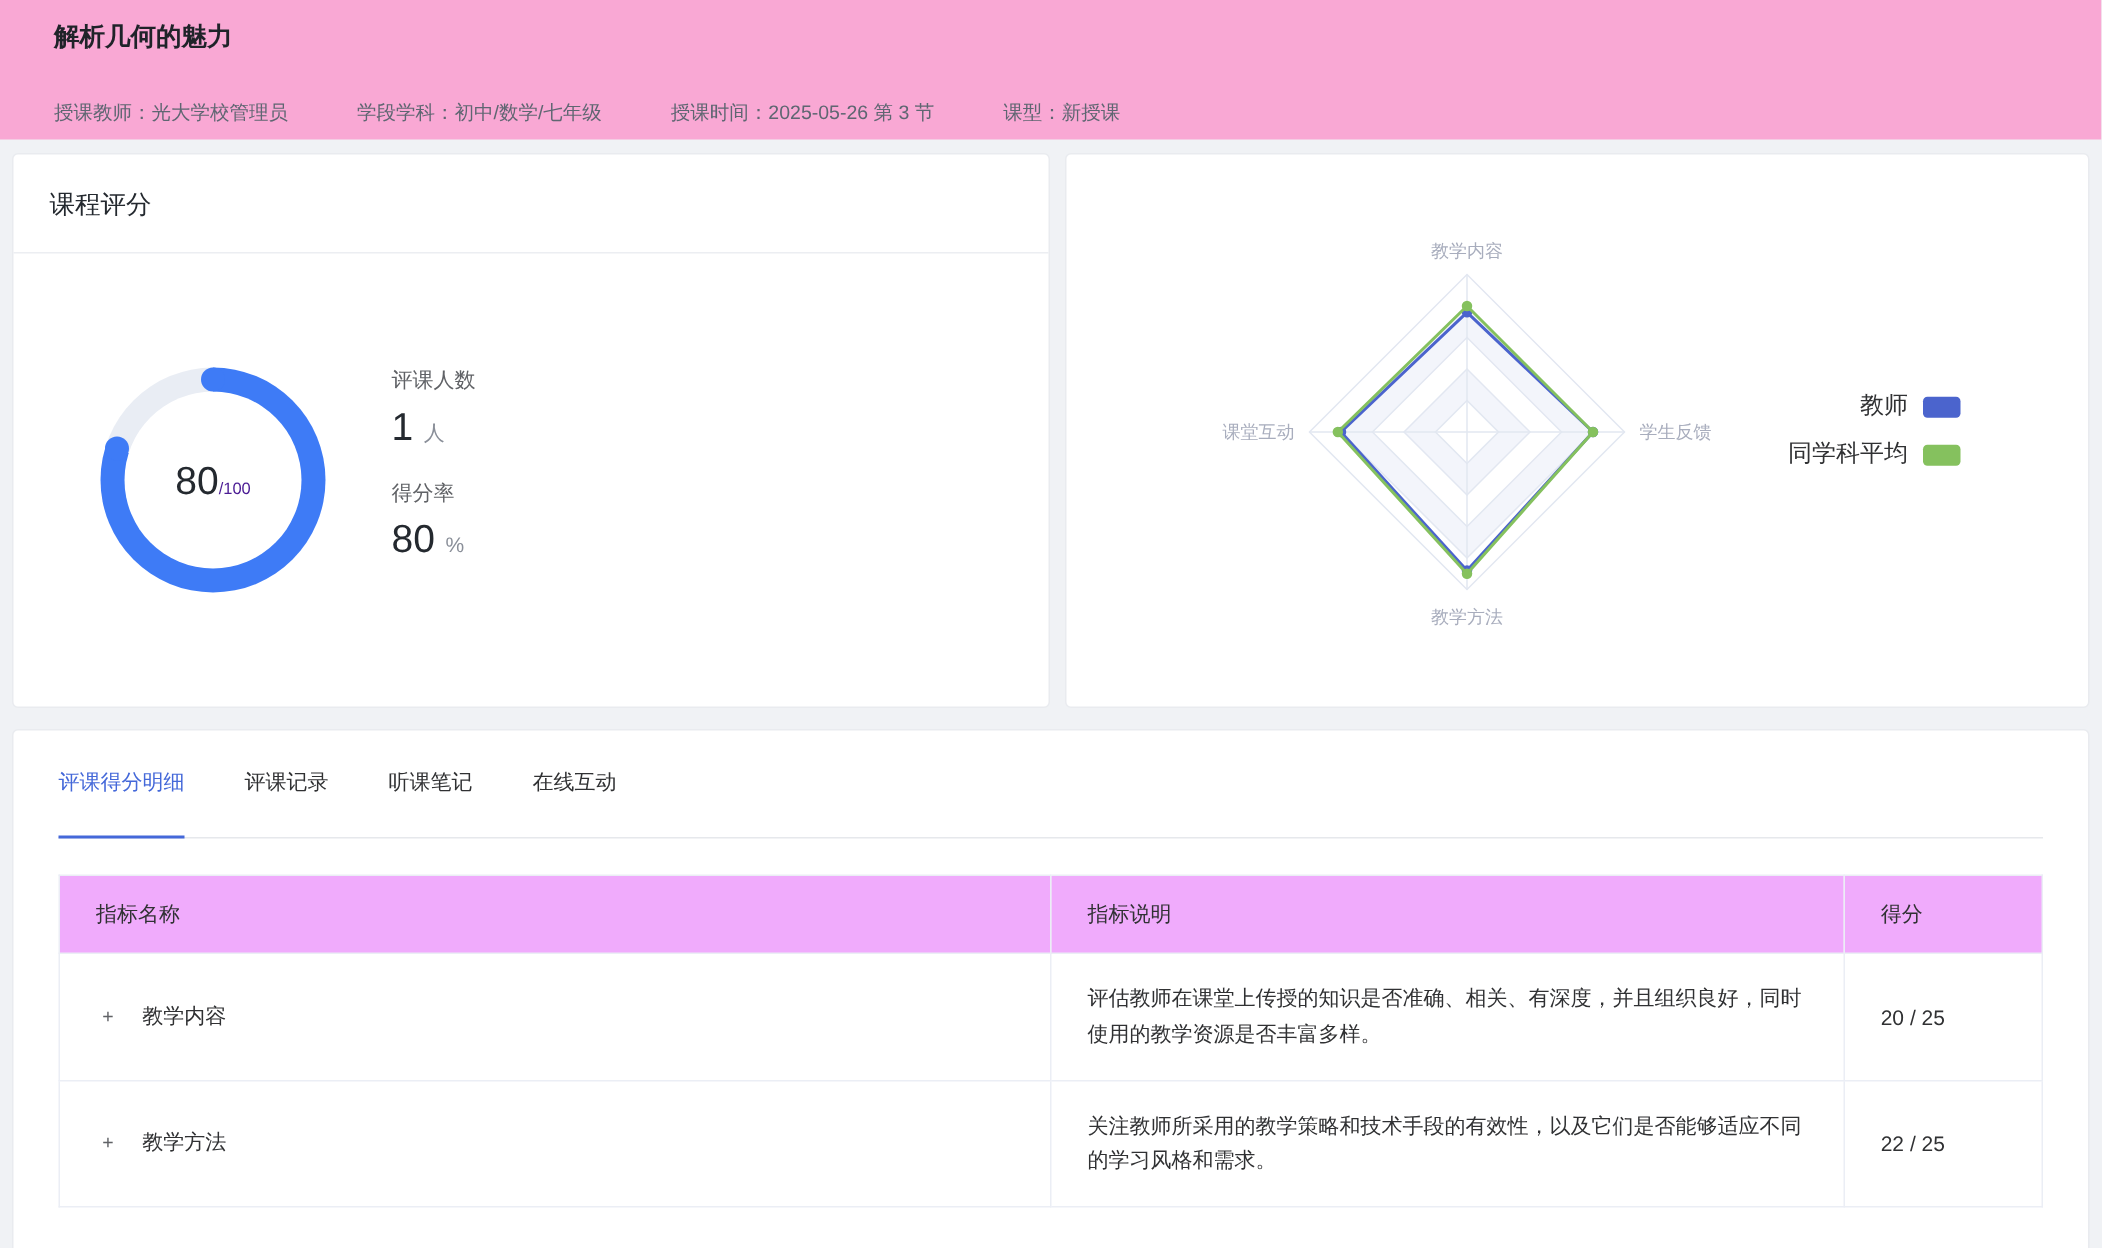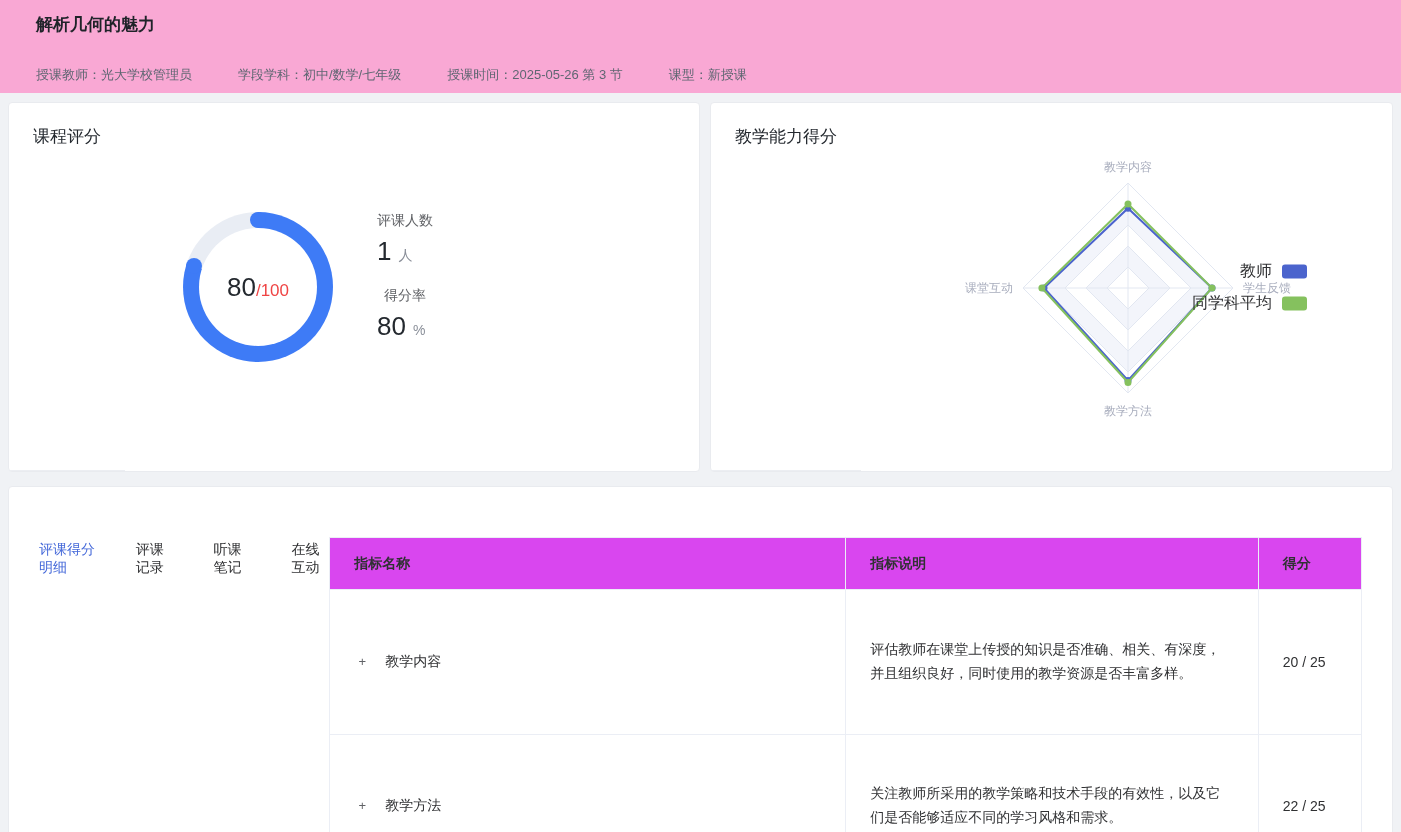--- a/index.html
+++ b/index.html
@@ -13,7 +13,7 @@
 
   
   .cards-row { display:flex; gap:10px; margin:9px 8px 0; height:370px; }
-  .card { background:#fff; border:1px solid #e9ebef; border-radius:4px; display:flex; flex-direction:row; }
+  .card { background:#fff; border:1px solid #e9ebef; border-radius:4px; display:flex; flex-direction:column; }
   .score-card { width:692px; }
   .radar-card { flex:1; }
   .card-title { font-size:17px; color:#24292f; padding:22px 24px 20px; border-bottom:1px solid #eceef2; }

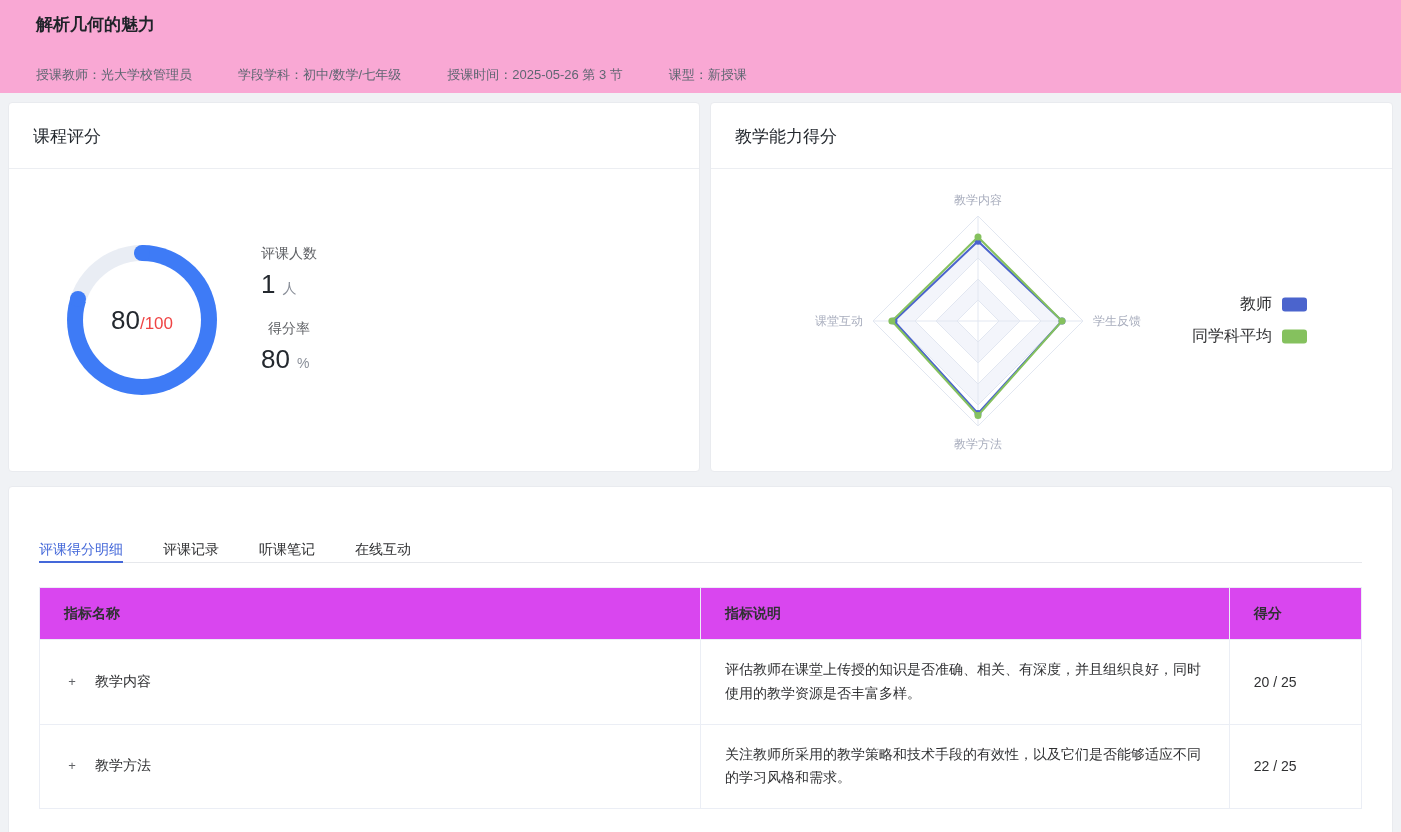--- a/index.html
+++ b/index.html
@@ -104,7 +104,6 @@
     </section>
 
     <section class="card radar-card">
-      <div class="card-title">教学能力得分</div>
       <div class="card-body radar-body">
         <svg width="430" height="298">
             <polygon points="215.0,45.0 320.0,150.0 215.0,255.0 110.0,150.0" fill="#ffffff" stroke="#e2e7f1" stroke-width="1"></polygon>

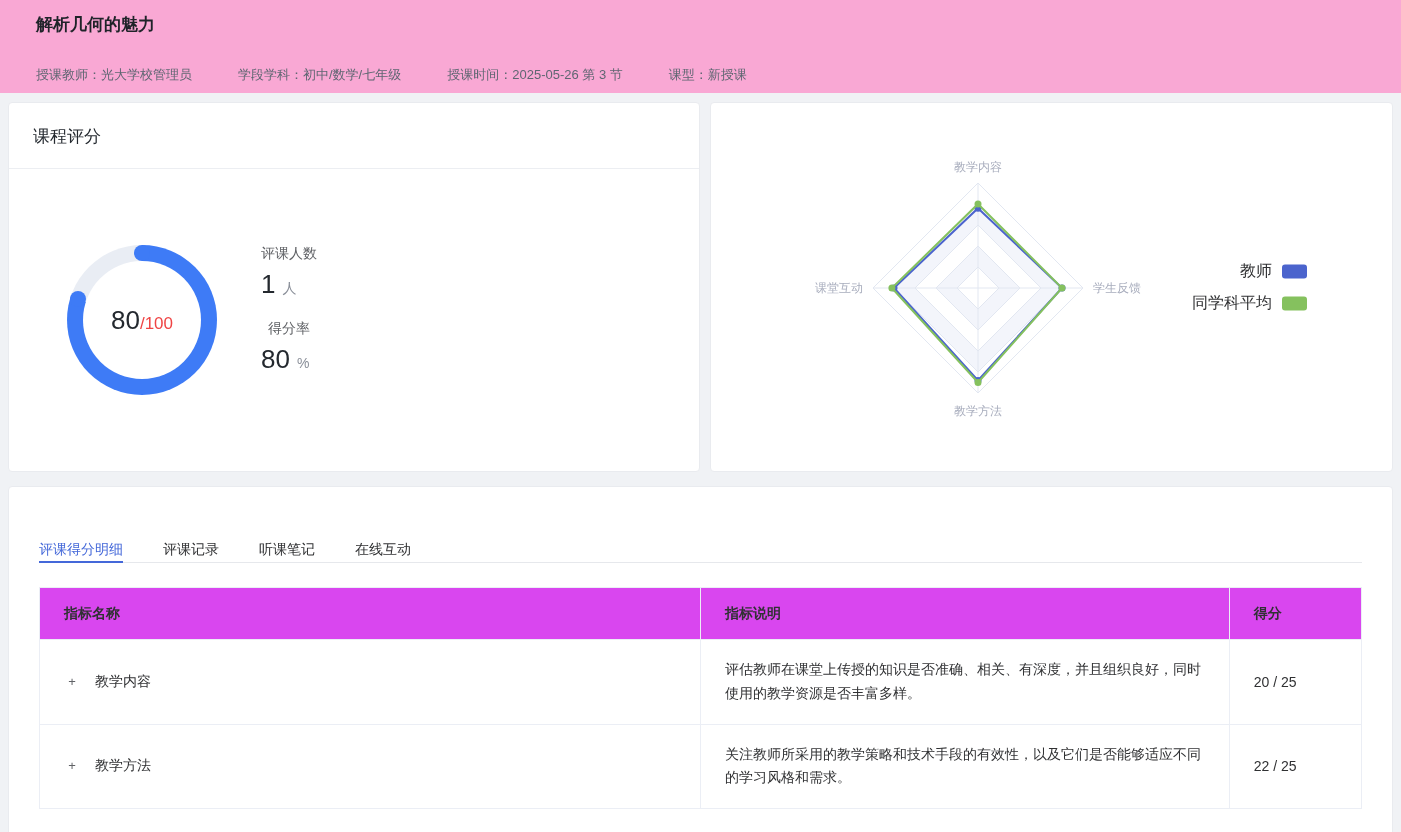--- a/index.html
+++ b/index.html
@@ -30,7 +30,7 @@
   .donut-max { font-size:17px; color:#ef4444;text-align:right; }
 
   .stats { margin-left:44px; }
-  .stat-label { font-size:14px; color:#606266;text-align:center; }
+  .stat-label { font-size:14px; color:#606266; }
   .stat-value { margin:6px 0 20px; display:flex; align-items:baseline; gap:7px; }
   .stat-num { font-size:26px; color:#24292f; }
   .stat-unit { font-size:14px; color:#8a8f99; }

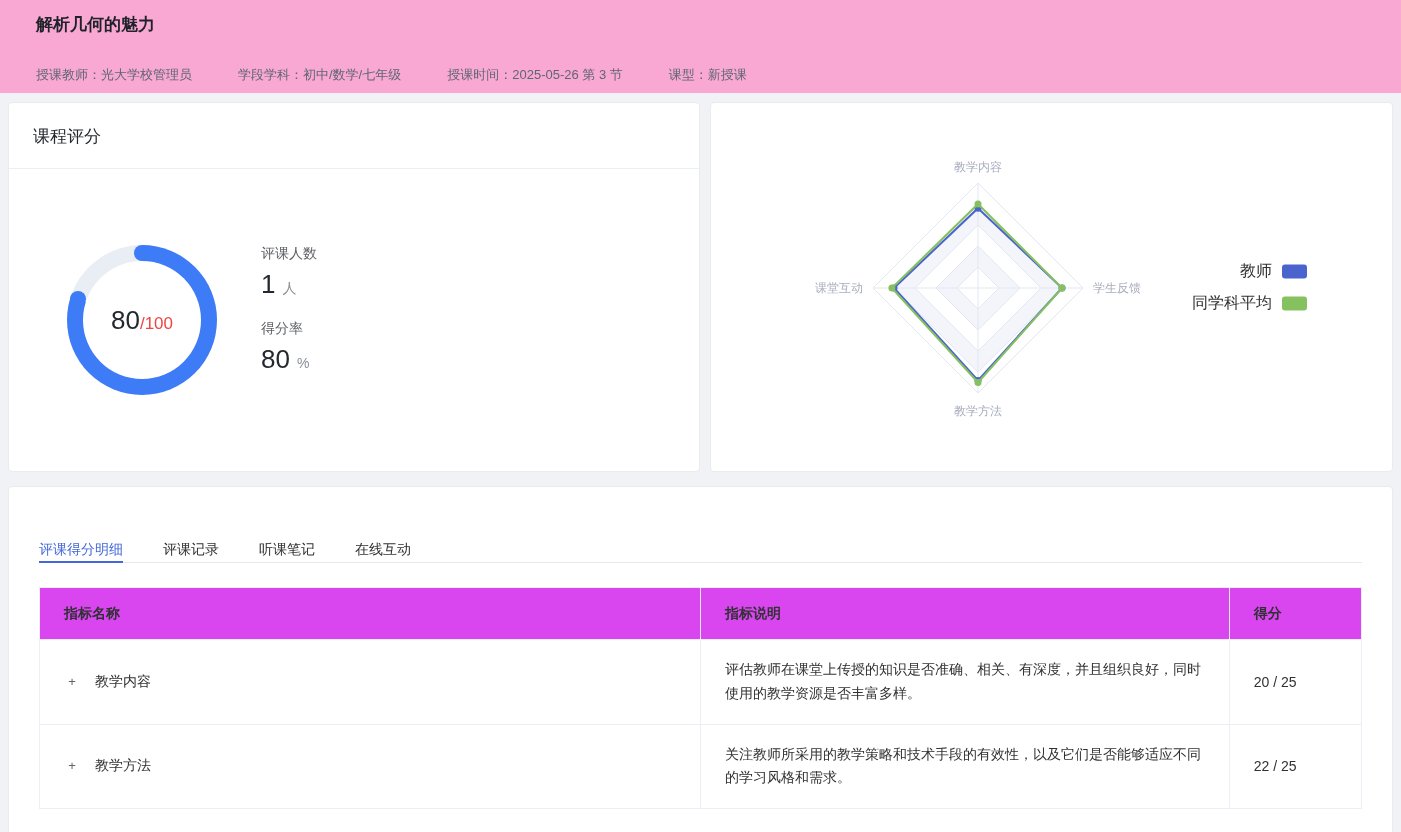--- a/index.html
+++ b/index.html
@@ -27,7 +27,7 @@
   .donut-hole { position:absolute; inset:16px; background:#fff; border-radius:50%;
     display:flex; align-items:baseline; justify-content:center; padding-top:44px; }
   .donut-score { font-size:26px; color:#24292f; }
-  .donut-max { font-size:17px; color:#ef4444;text-align:right; }
+  .donut-max { font-size:11px; color:#4c1d95;text-align:right; }
 
   .stats { margin-left:44px; }
   .stat-label { font-size:14px; color:#606266; }

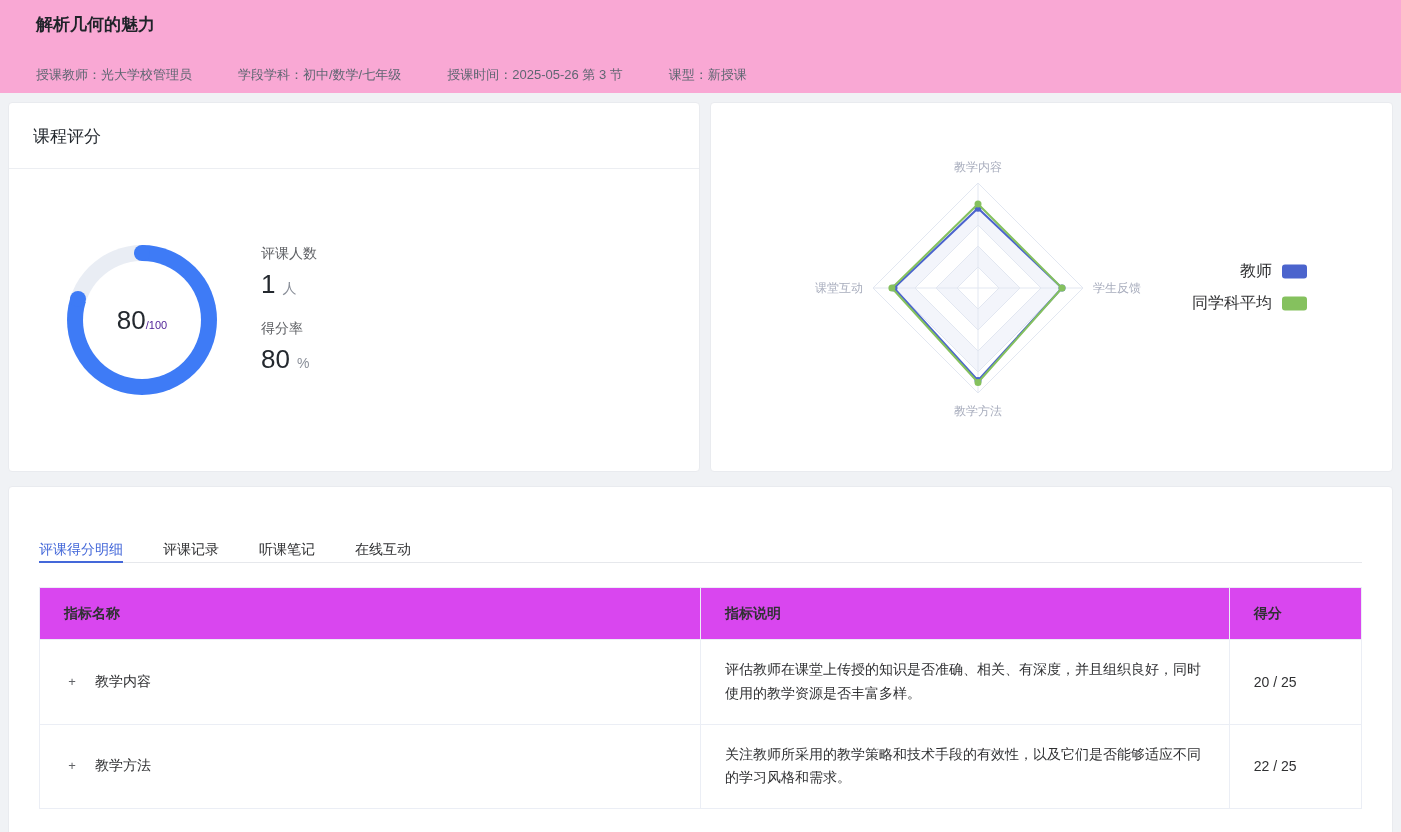--- a/index.html
+++ b/index.html
@@ -47,7 +47,7 @@
   .bottom-card { margin:14px 8px 0; background:#fff; border:1px solid #e9ebef; border-radius:4px;
     padding:26px 30px; min-height:420px; }
   .tabs { display:flex; gap:40px; border-bottom:1px solid #e6e8ec; font-size:14px; }
-  .tab { padding-bottom:2px; cursor:pointer; color:#303133;margin-top:28px; }
+  .tab { padding-bottom:26px; cursor:pointer; color:#303133; }
   .tab.active { color:#4468d9; border-bottom:2px solid #4468d9; margin-bottom:-1px; }
 
   table.indicator-table { width:100%; border-collapse:collapse; margin-top:24px; font-size:14px; }

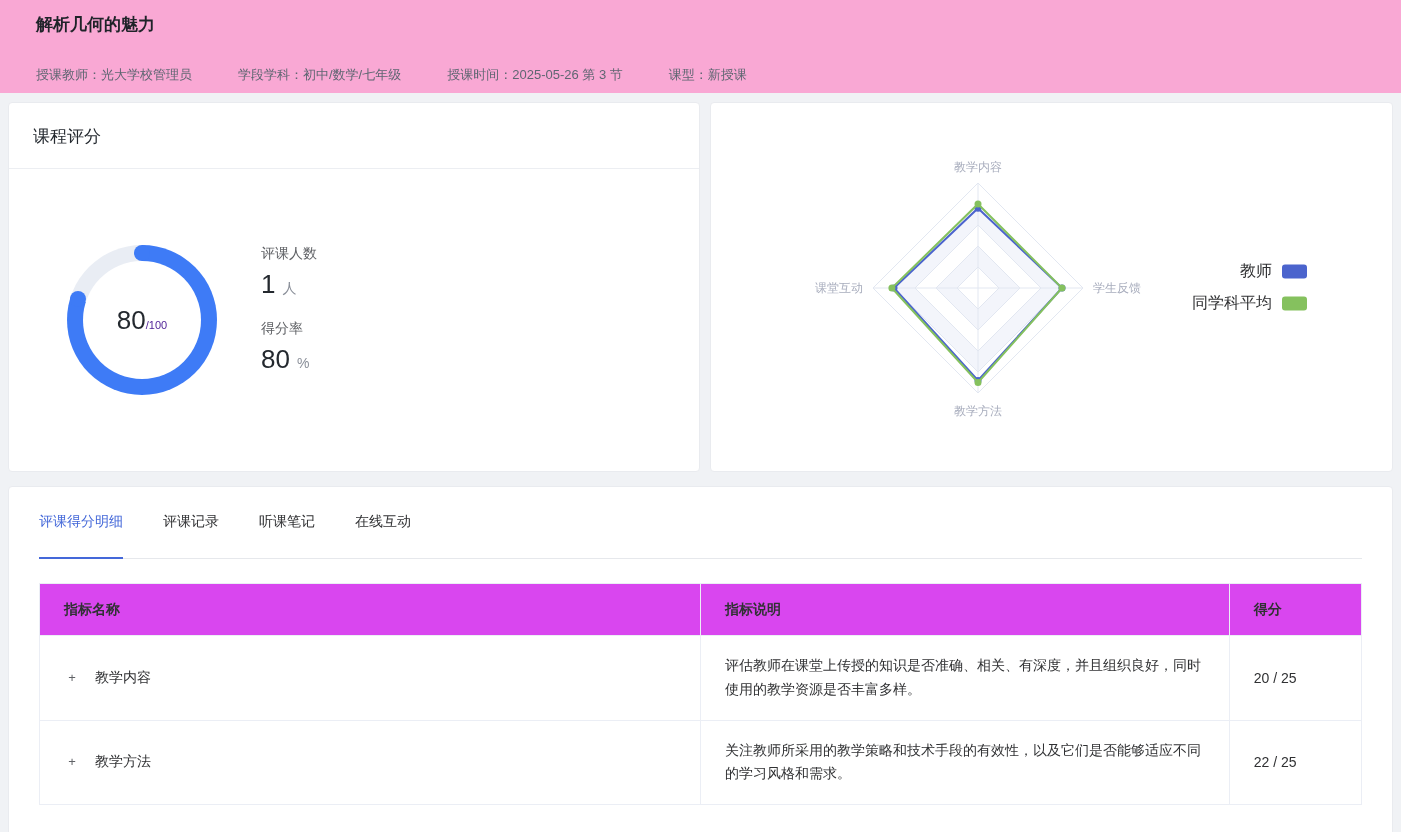--- a/index.html
+++ b/index.html
@@ -52,7 +52,7 @@
 
   table.indicator-table { width:100%; border-collapse:collapse; margin-top:24px; font-size:14px; }
   .indicator-table th, .indicator-table td { border:1px solid #ebeef5; text-align:left; vertical-align:middle; }
-  .indicator-table thead th { background:#d946ef; font-weight:bold; color:#303133; height:52px; padding:0 24px; }
+  .indicator-table thead th { background:#f0abfc; font-weight:normal; color:#303133; height:52px; padding:0 24px; }
   .indicator-table td { padding:18px 24px; }
   .col-name { width:50%; } .col-desc { width:40%; } .col-score { width:10%; }
   .name-cell { padding-left:26px !important; }

